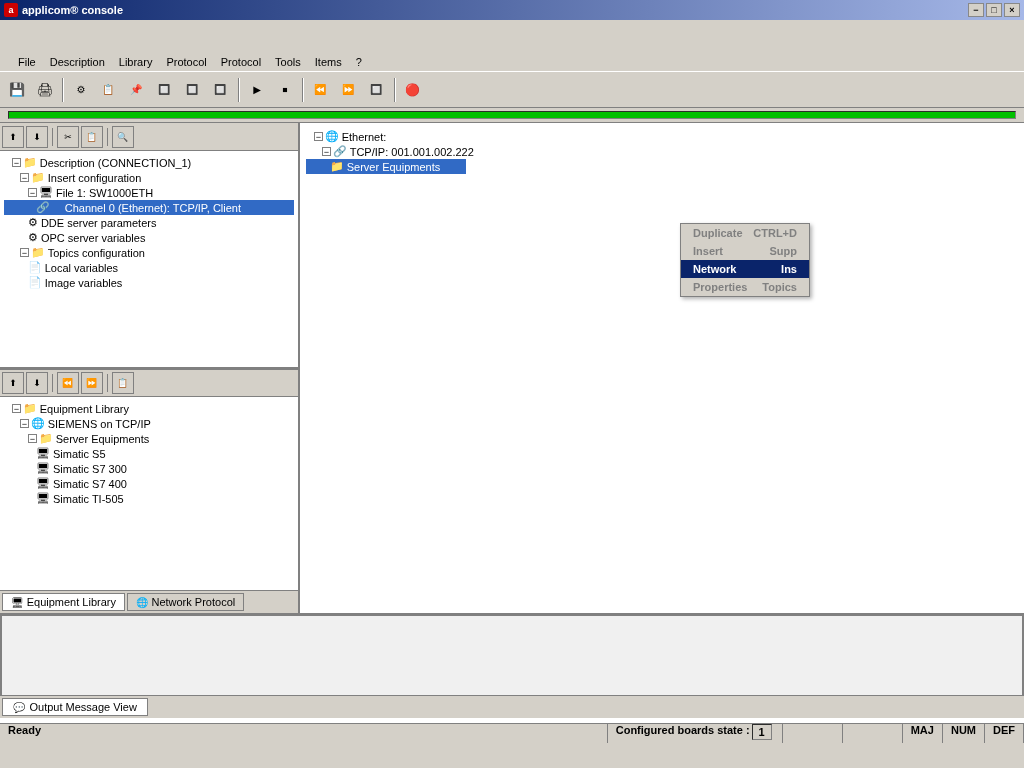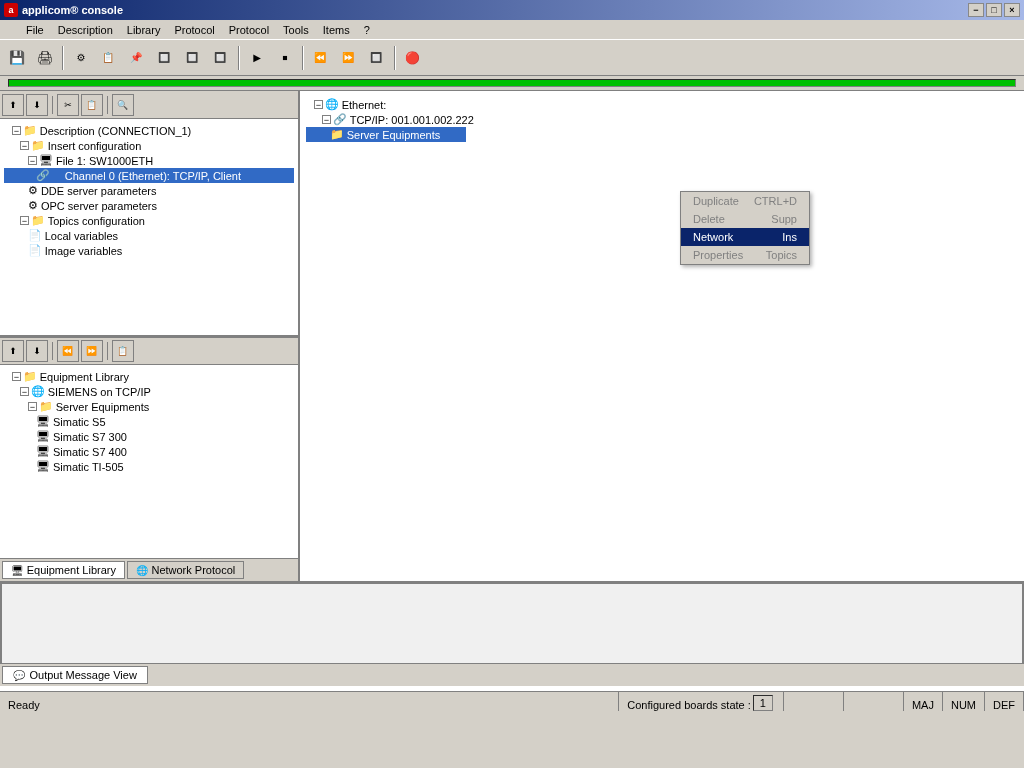--- a/index.html
+++ b/index.html
@@ -46,9 +46,10 @@
       height: 20px;
       display: flex;
       align-items: center;
-      padding: 0 20px;
+      padding: 0 12px;
       border-bottom: 1px solid #fff;
       gap: 2px;
+      margin-top: 32px;
     }
     .menu-item {
       padding: 2px 6px;

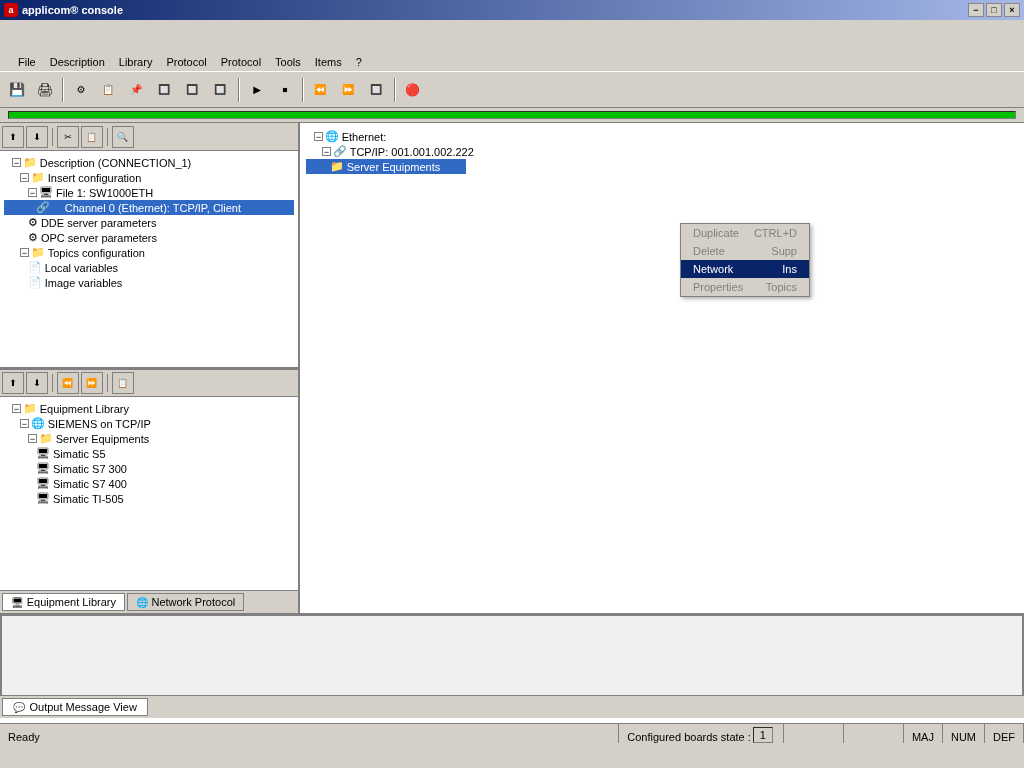--- a/index.html
+++ b/index.html
@@ -315,7 +315,7 @@
         <div class="tree-item">
           <span style="width:24px; display:inline-block;"></span>
           <span style="margin-right:3px; font-size:11px;">⚙</span>
-          <span class="tree-label">OPC server parameters</span>
+          <span class="tree-label">OPC server variables</span>
         </div>
 
         <div class="tree-item">

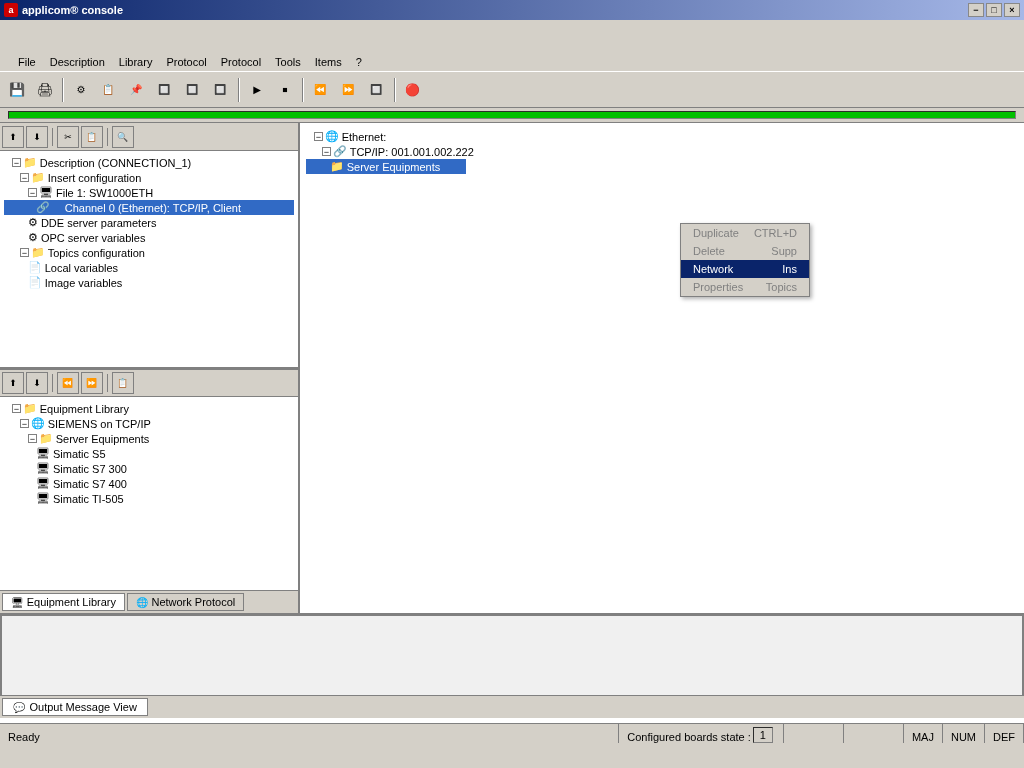--- a/index.html
+++ b/index.html
@@ -156,6 +156,7 @@
       box-shadow: 2px 2px 4px rgba(0,0,0,0.3);
       min-width: 130px;
       z-index: 100;
+      font-weight: bold;
     }
     .ctx-item {
       display: flex;

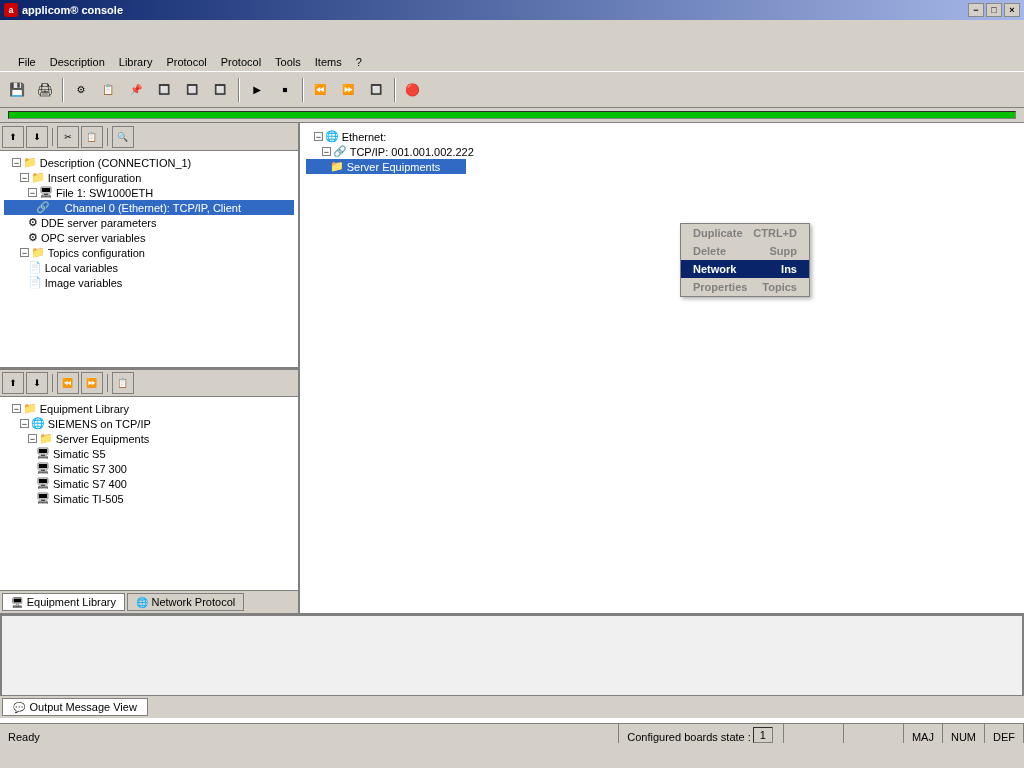--- a/index.html
+++ b/index.html
@@ -441,7 +441,7 @@
         <span class="ctx-shortcut">CTRL+D</span>
       </div>
       <div class="ctx-item disabled">
-        <span>Delete</span>
+        <span>Insert</span>
         <span class="ctx-shortcut">Supp</span>
       </div>
       <div class="ctx-item active">

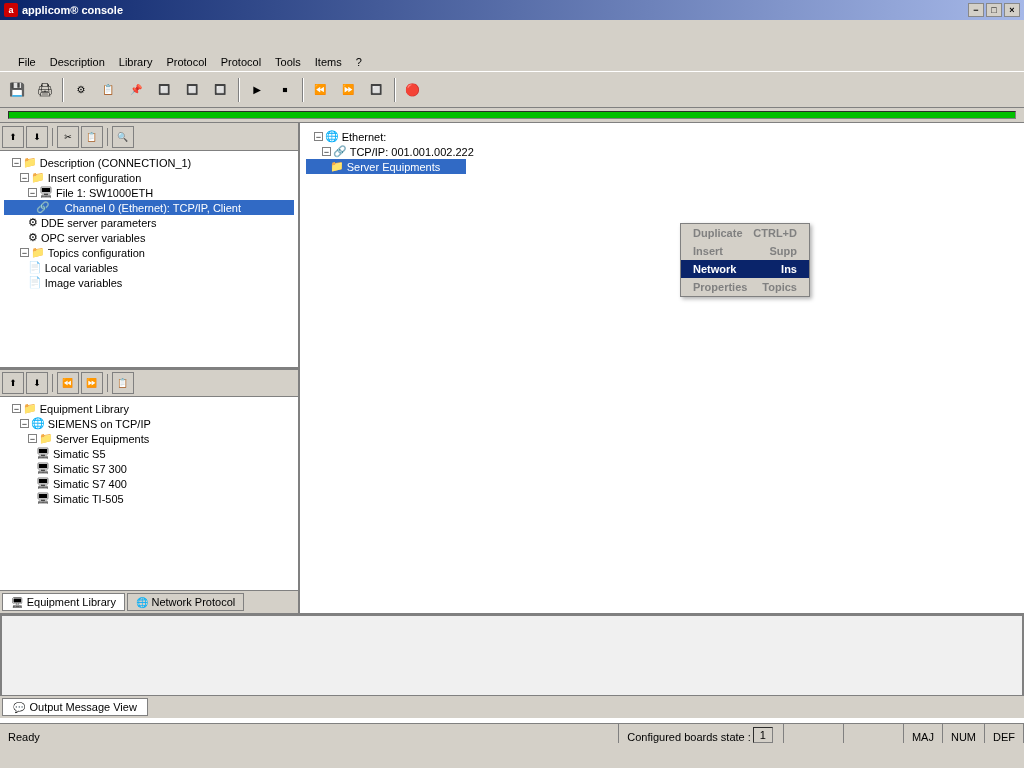--- a/index.html
+++ b/index.html
@@ -188,7 +188,8 @@
       border-right: 1px solid #808080;
       height: 100%;
       display: flex;
-      align-items: flex-end;
+      align-items: flex-start;
+      font-weight: bold;
     }
     .status-item:first-child { flex: 1; }
     .status-box {

